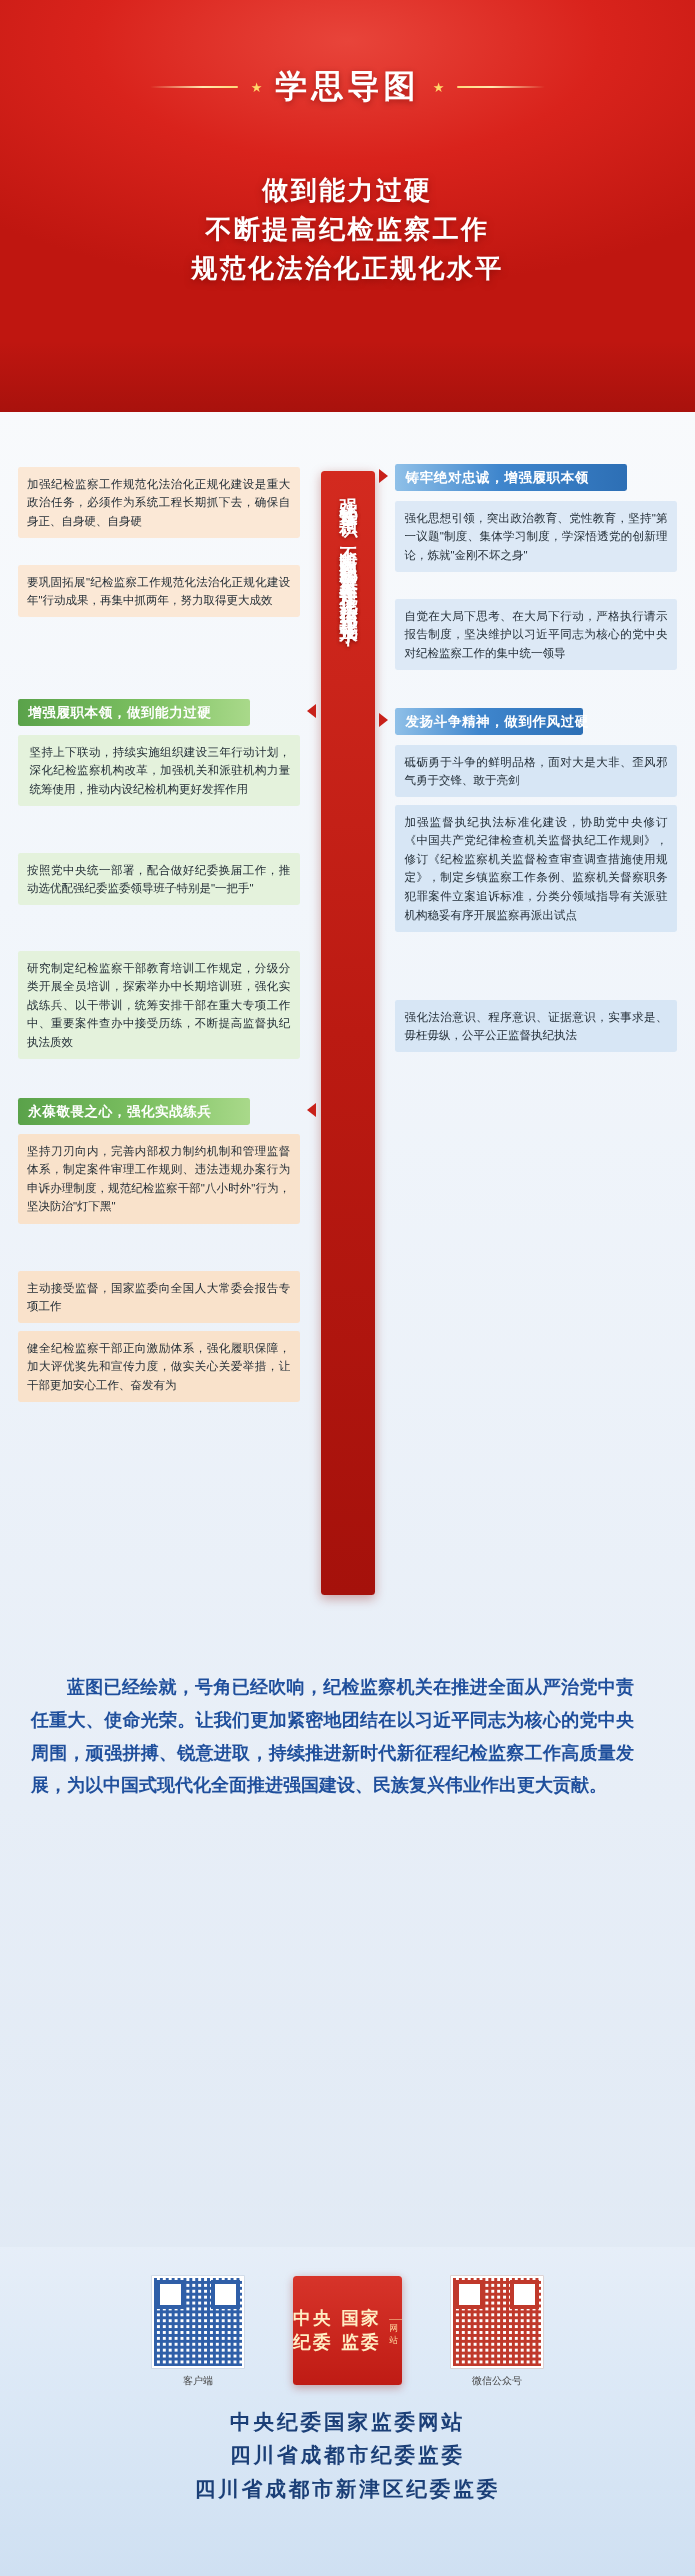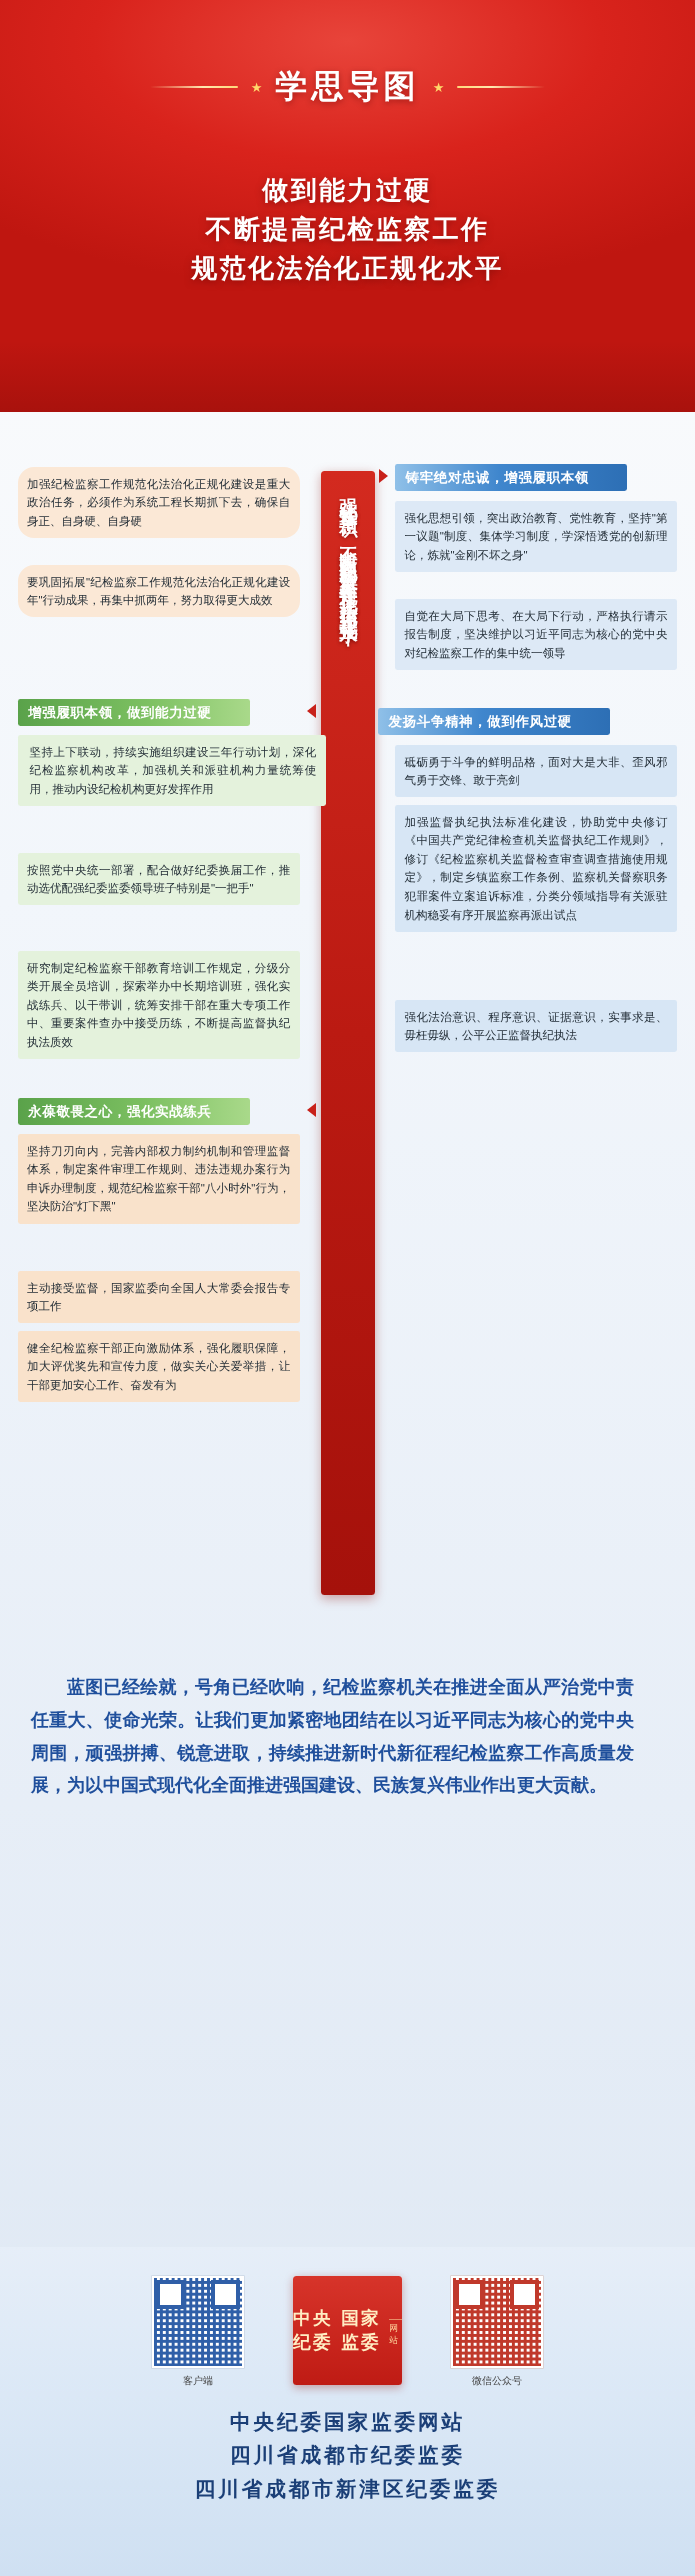--- a/index.html
+++ b/index.html
@@ -121,7 +121,7 @@
     color:#1f2a33;
     text-align:justify;
   }
-  .card.cream{background:#fbe8d6;border-radius:16px;}
+  .card.cream{background:#fbe8d6;}
   .card.mint{background:#e4f2dc;}
   .card.ice{background:#dde9f6;}
   .card.ice2{background:#d7e6f5;}

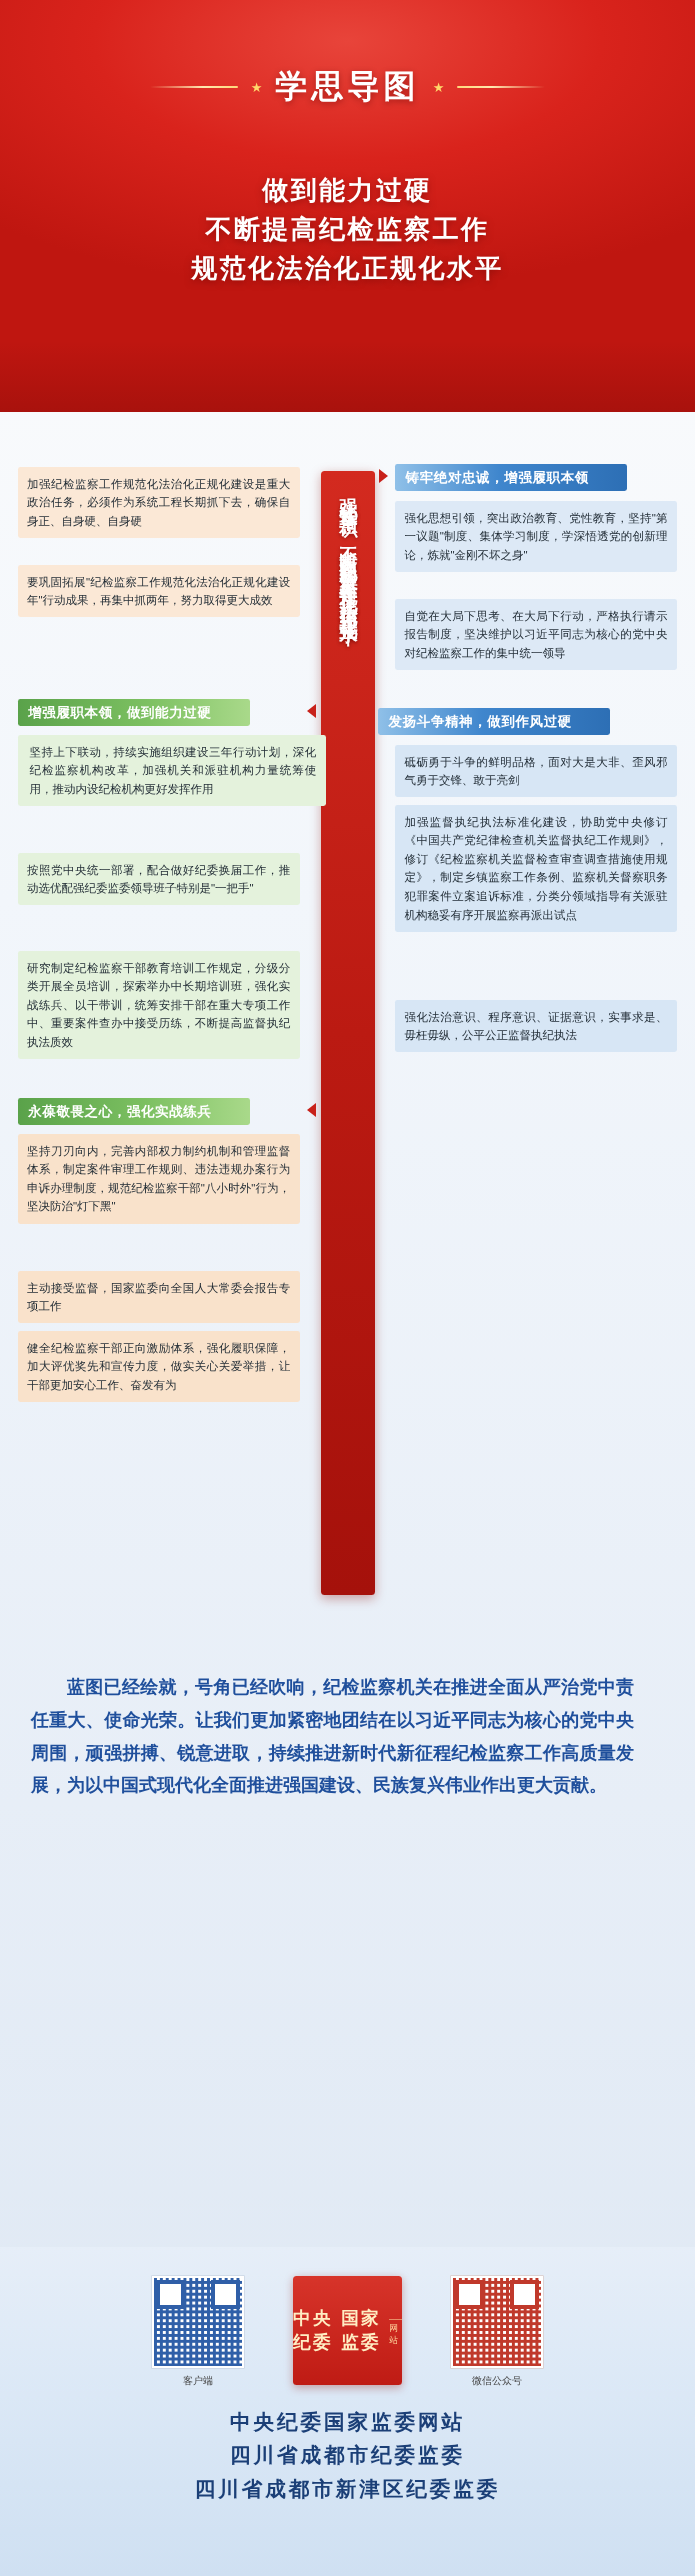--- a/index.html
+++ b/index.html
@@ -250,7 +250,7 @@
     <div class="card ice" style="left:395px;top:152px;width:282px;">自觉在大局下思考、在大局下行动，严格执行请示报告制度，坚决维护以习近平同志为核心的党中央对纪检监察工作的集中统一领导</div>
 
     <div class="arrow right" style="left:379px;top:266px;"></div>
-    <div class="pill blue" style="left:378px;top:261px;width:232px;">发扬斗争精神，做到作风过硬</div>
+    <div class="pill blue" style="left:395px;top:261px;width:188px;">发扬斗争精神，做到作风过硬</div>
 
     <div class="card ice2" style="left:395px;top:298px;width:282px;">砥砺勇于斗争的鲜明品格，面对大是大非、歪风邪气勇于交锋、敢于亮剑</div>
     <div class="card ice2" style="left:395px;top:358px;width:282px;">加强监督执纪执法标准化建设，协助党中央修订《中国共产党纪律检查机关监督执纪工作规则》，修订《纪检监察机关监督检查审查调查措施使用规定》，制定乡镇监察工作条例、监察机关督察职务犯罪案件立案追诉标准，分类分领域指导有关派驻机构稳妥有序开展监察再派出试点</div>

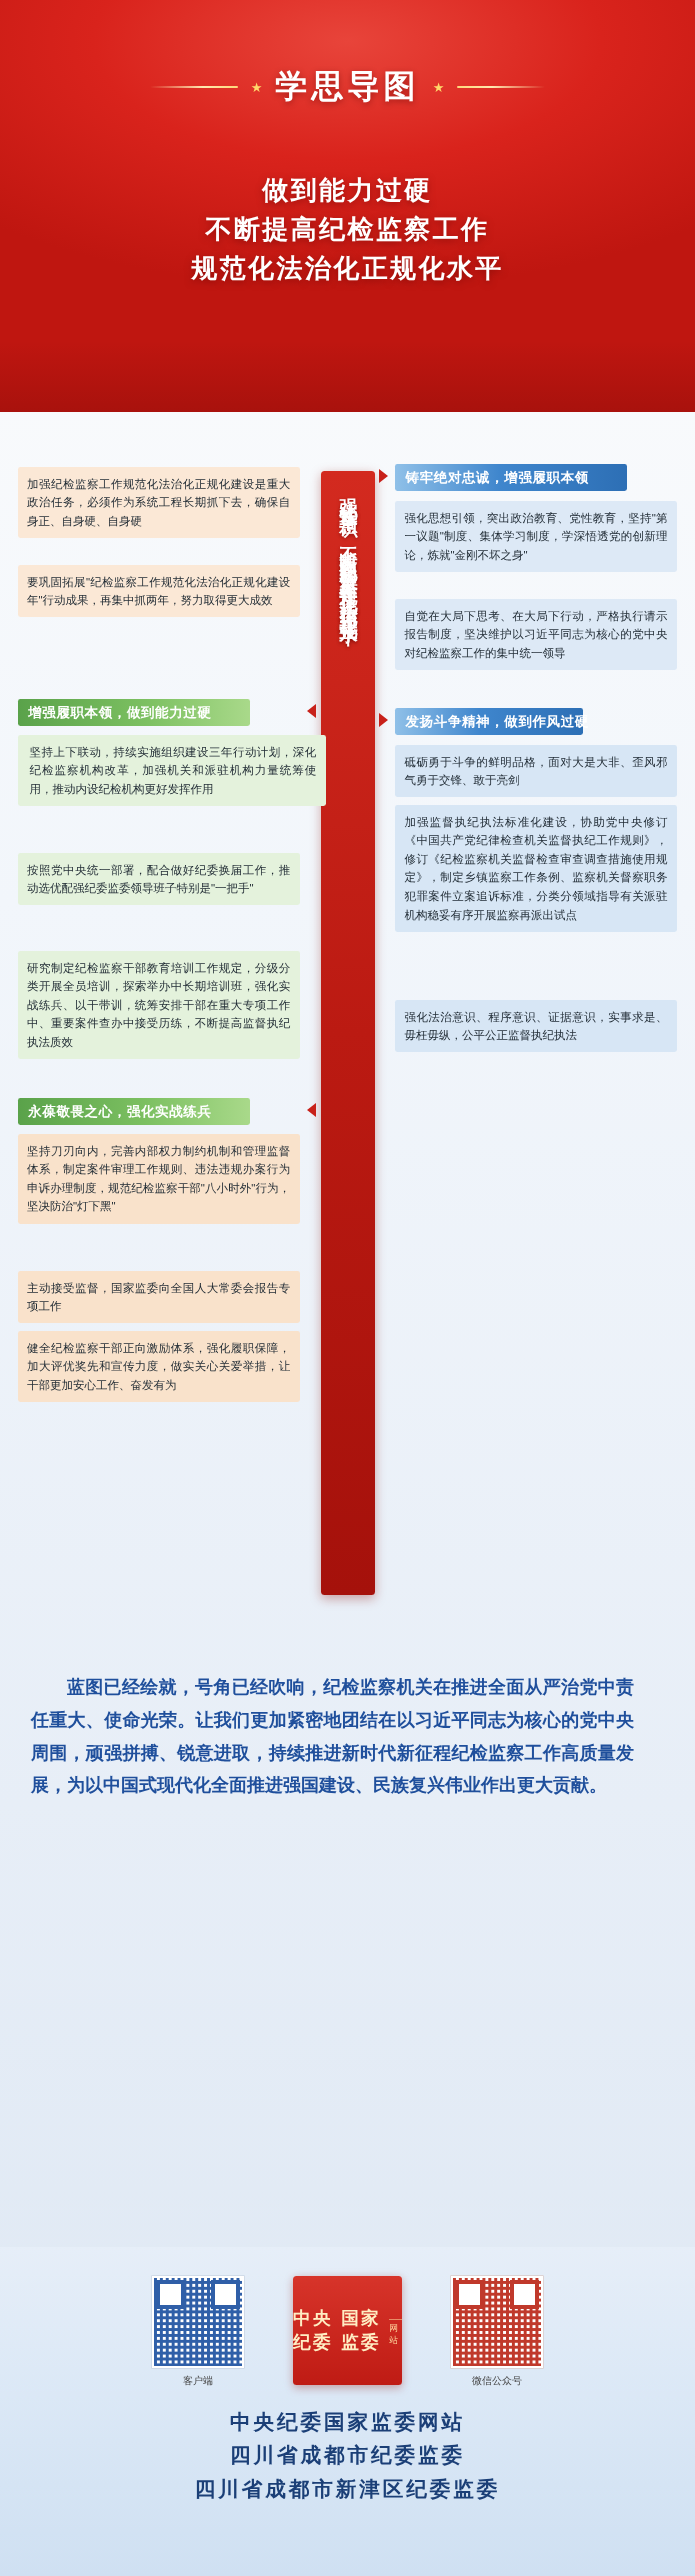--- a/index.html
+++ b/index.html
@@ -232,7 +232,7 @@
     <div class="arrow left" style="left:307px;top:257px;"></div>
     <div class="pill green" style="left:17.6px;top:252px;width:232px;">增强履职本领，做到能力过硬</div>
 
-    <div class="card mint" style="left:17.6px;top:288px;width:308px;padding-left:12px;">坚持上下联动，持续实施组织建设三年行动计划，深化纪检监察机构改革，加强机关和派驻机构力量统筹使用，推动内设纪检机构更好发挥作用</div>
+    <div class="card mint" style="left:17.6px;top:288px;width:282px;padding-left:12px;">坚持上下联动，持续实施组织建设三年行动计划，深化纪检监察机构改革，加强机关和派驻机构力量统筹使用，推动内设纪检机构更好发挥作用</div>
     <div class="card mint" style="left:17.6px;top:406px;width:282px;">按照党中央统一部署，配合做好纪委换届工作，推动选优配强纪委监委领导班子特别是"一把手"</div>
     <div class="card mint" style="left:17.6px;top:504px;width:282px;">研究制定纪检监察干部教育培训工作规定，分级分类开展全员培训，探索举办中长期培训班，强化实战练兵、以干带训，统筹安排干部在重大专项工作中、重要案件查办中接受历练，不断提高监督执纪执法质效</div>
 

